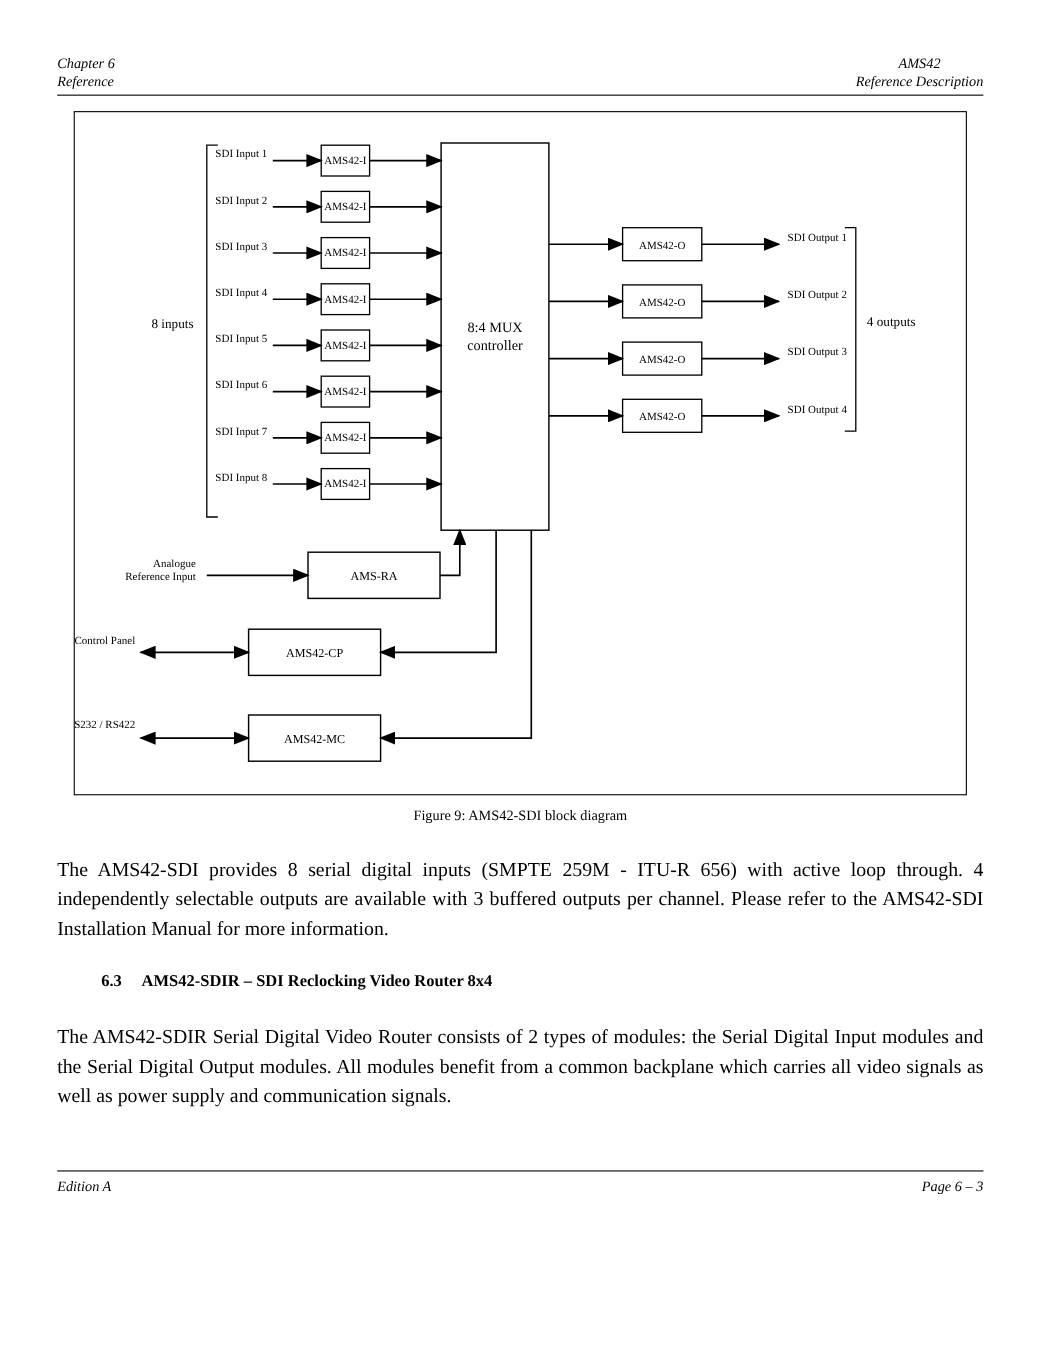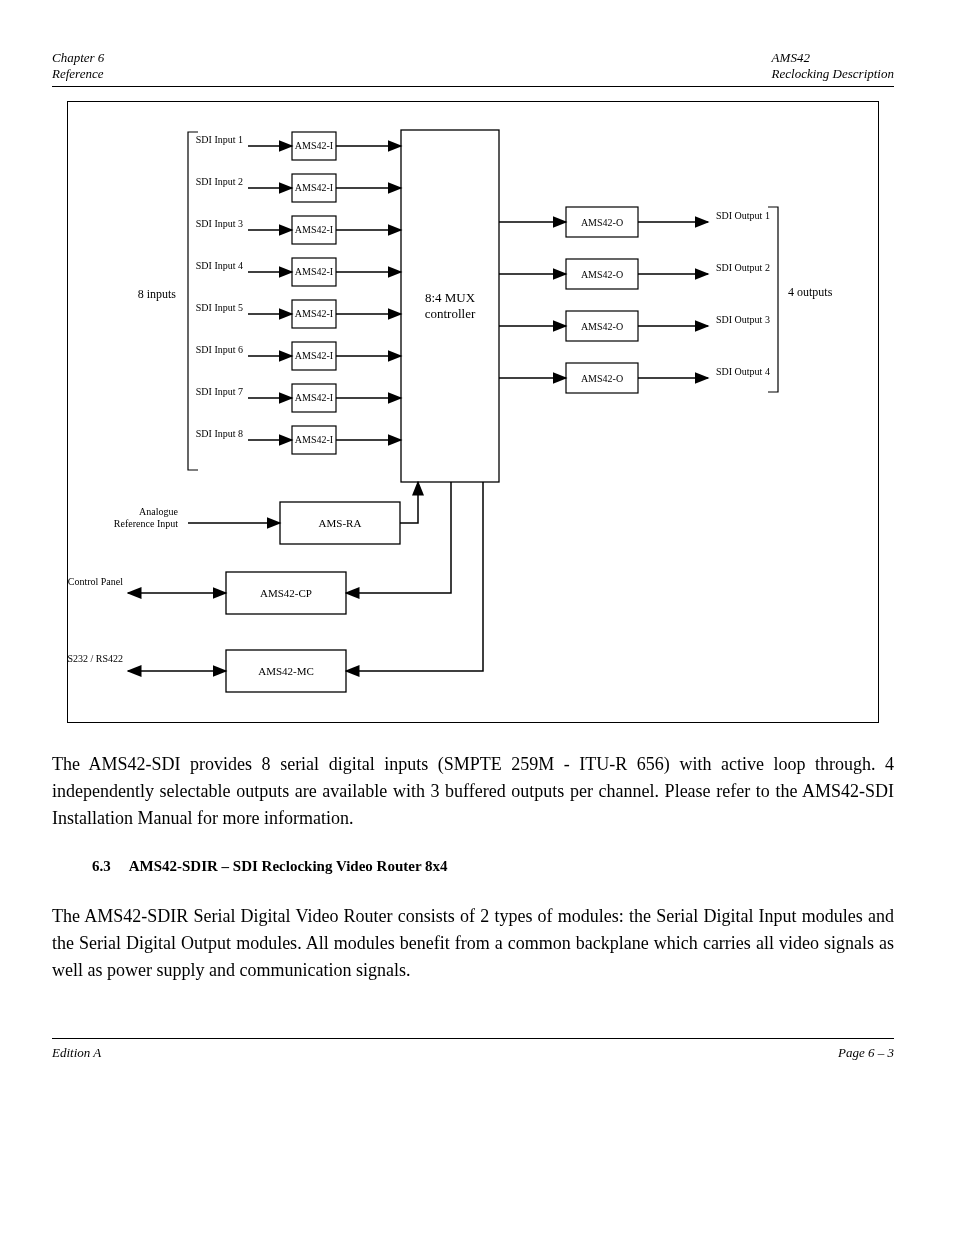--- a/index.html
+++ b/index.html
@@ -84,7 +84,7 @@
       <span>Chapter 6</span><br>
       <span>Reference</span>
     </div>
-    <div style="text-align:left">
+    <div style="text-align:center">
       <span>AMS42</span><br>
       <span>Reclocking Description</span>
     </div>

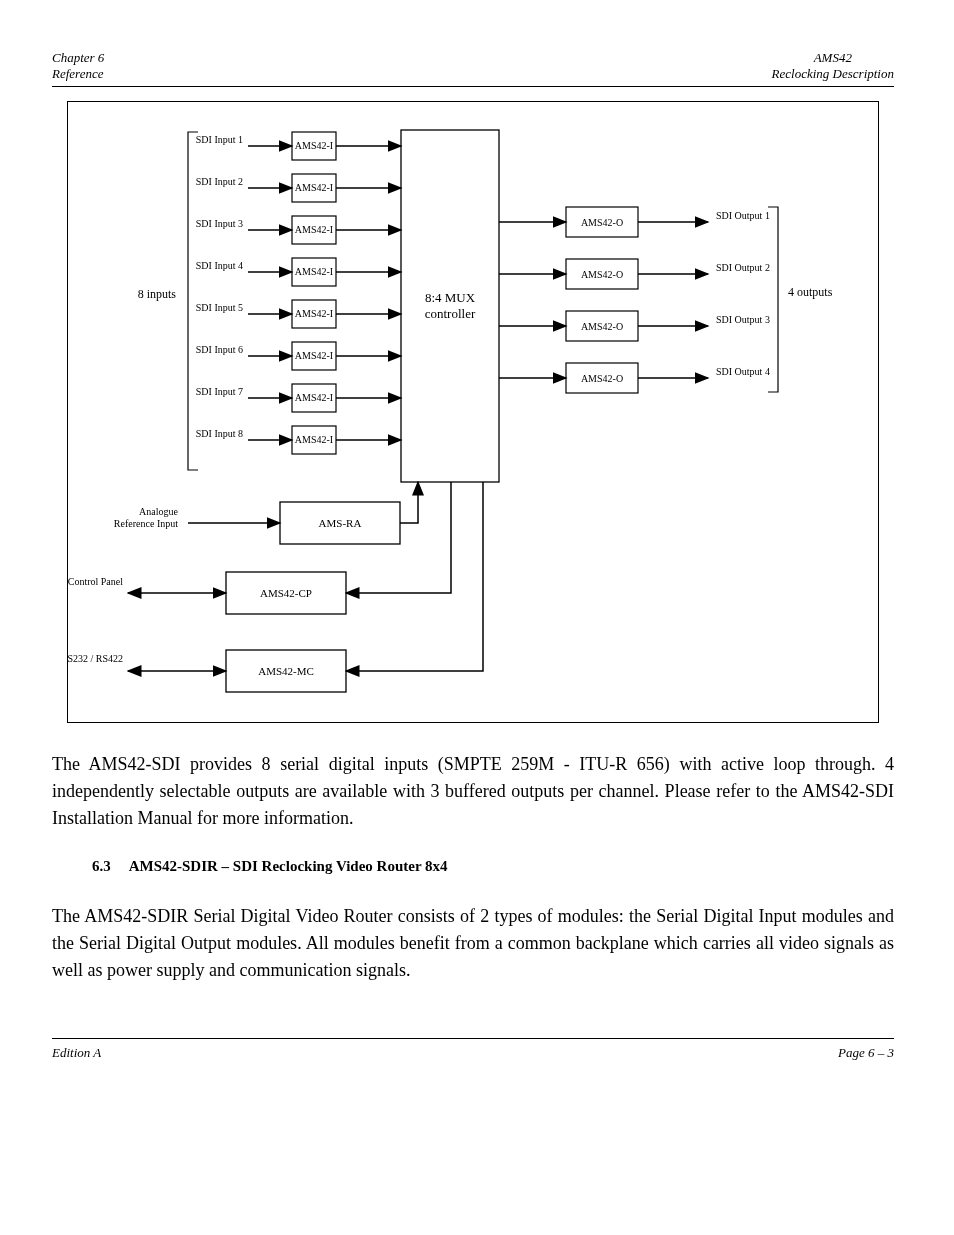--- a/index.html
+++ b/index.html
@@ -86,7 +86,7 @@
     </div>
     <div style="text-align:center">
       <span>AMS42</span><br>
-      <span>Reclocking Description</span>
+      <span>Reference Description</span>
     </div>
   </div>
   <hr class="rule">

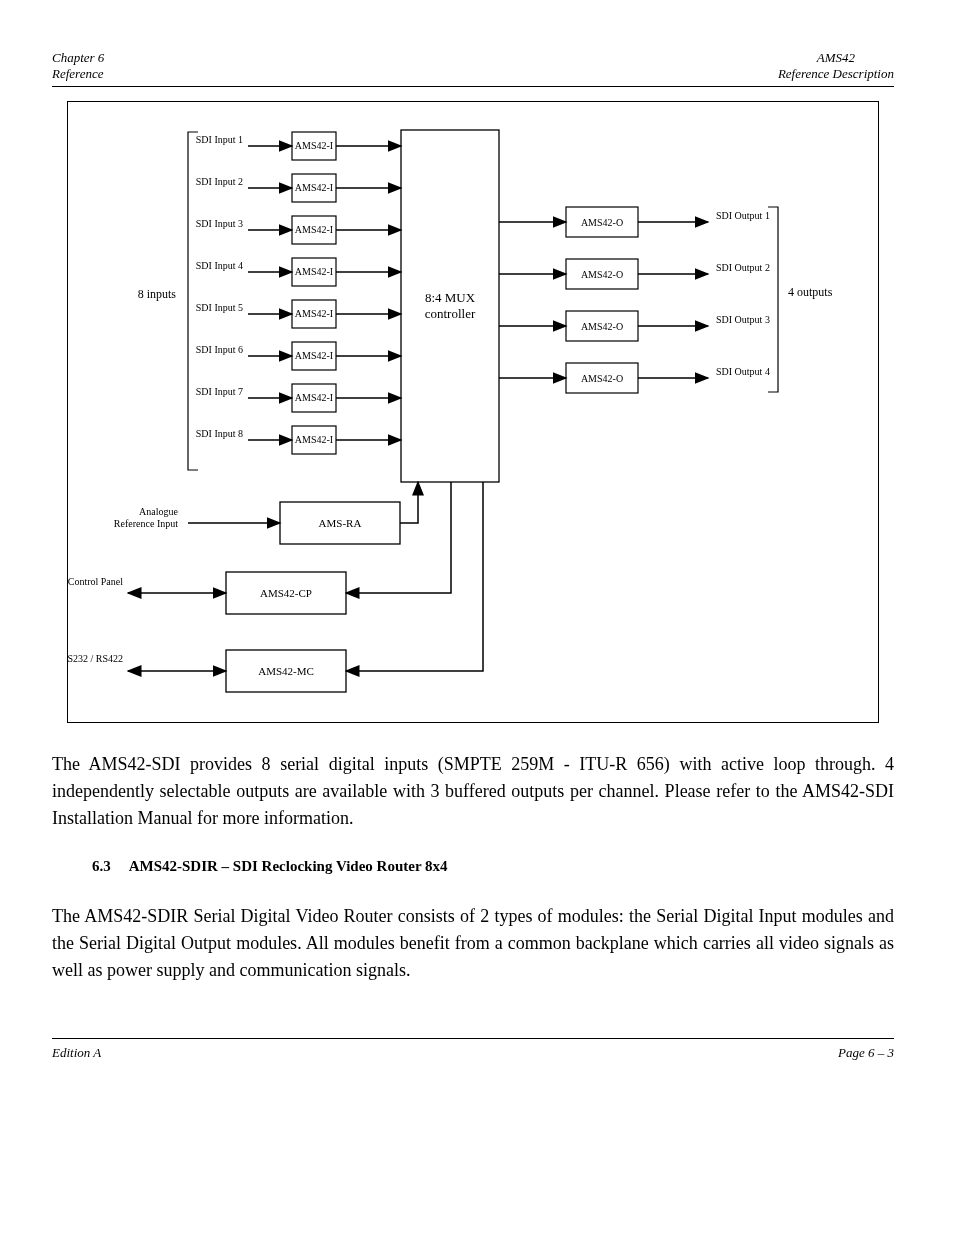--- a/index.html
+++ b/index.html
@@ -199,6 +199,7 @@
     </svg>
   </div>
 
+  <div style="text-align:center; margin-top:10px; font-size:13px;">Figure 9: AMS42-SDI block diagram</div>
 
   <p class="body-text">The AMS42-SDI provides 8 serial digital inputs (SMPTE 259M - ITU-R 656) with active loop through. 4 independently selectable outputs are available with 3 buffered outputs per channel. Please refer to the AMS42-SDI Installation Manual for more information.</p>
 

